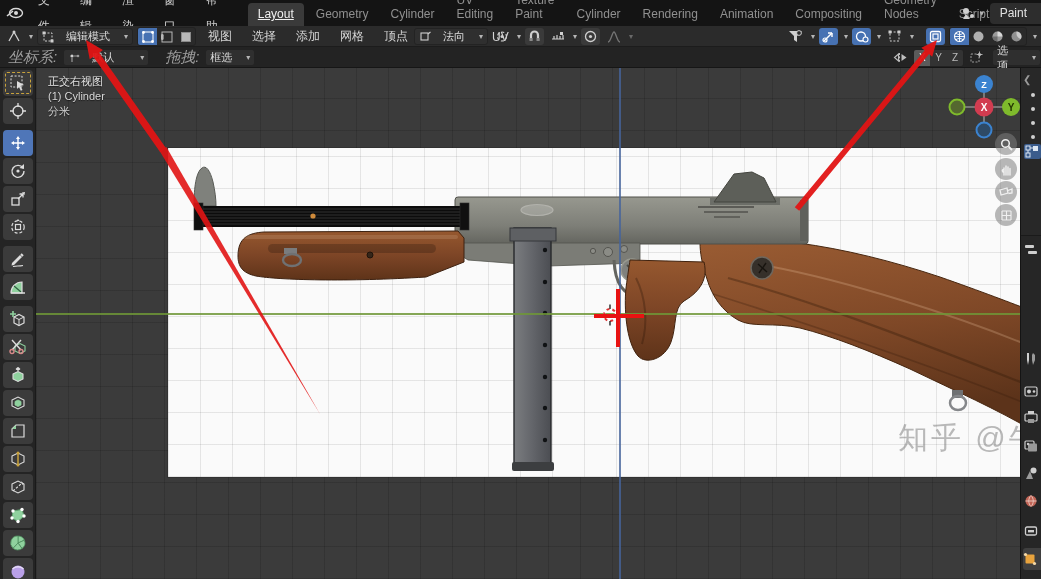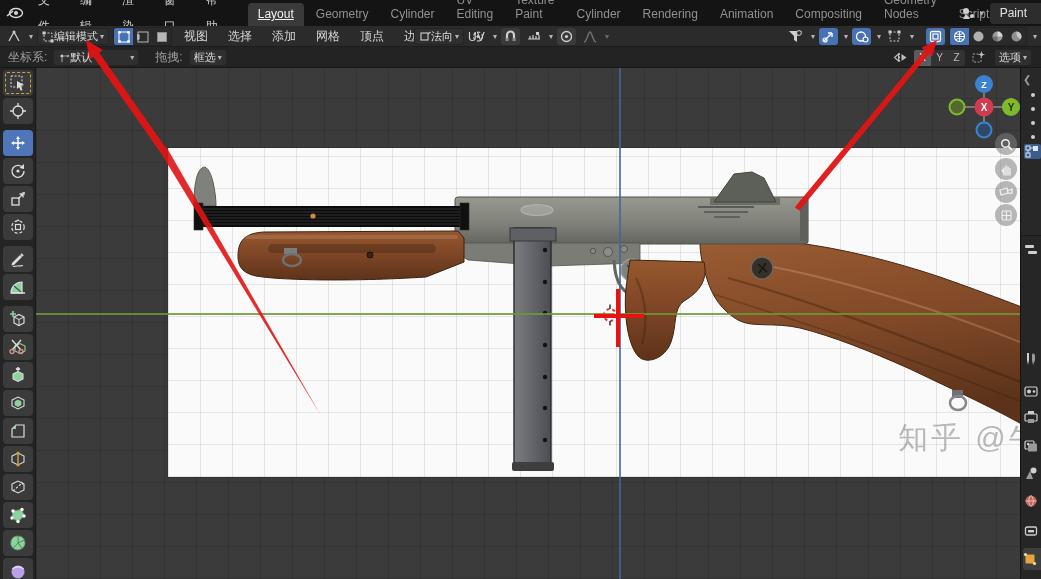--- a/index.html
+++ b/index.html
@@ -24,7 +24,7 @@
   
   .row2 { position:absolute; left:0; top:26px; width:1041px; height:21px; background:#2b2b2b; border-bottom:1px solid #1c1c1c; }
   .cluster { position:absolute; top:0; height:21px; display:flex; align-items:center; gap:4px; }
-  .widget { background:#2f2f2f; border:1px solid #232323; border-radius:3px; height:17px; display:flex; align-items:center; padding:0 4px; gap:0; color:#dcdcdc; font-size:11px; }
+  .widget { background:#2f2f2f; border:1px solid #232323; border-radius:3px; height:17px; display:flex; align-items:center; padding:0 4px; gap:12px; color:#dcdcdc; font-size:11px; }
   .iconbtn { width:19px; height:17px; border-radius:3px; display:flex; align-items:center; justify-content:center; background:transparent; }
   .iconbtn.on { background:#4772b3; }
   .iconbtn.box { background:#3a3a3a; }

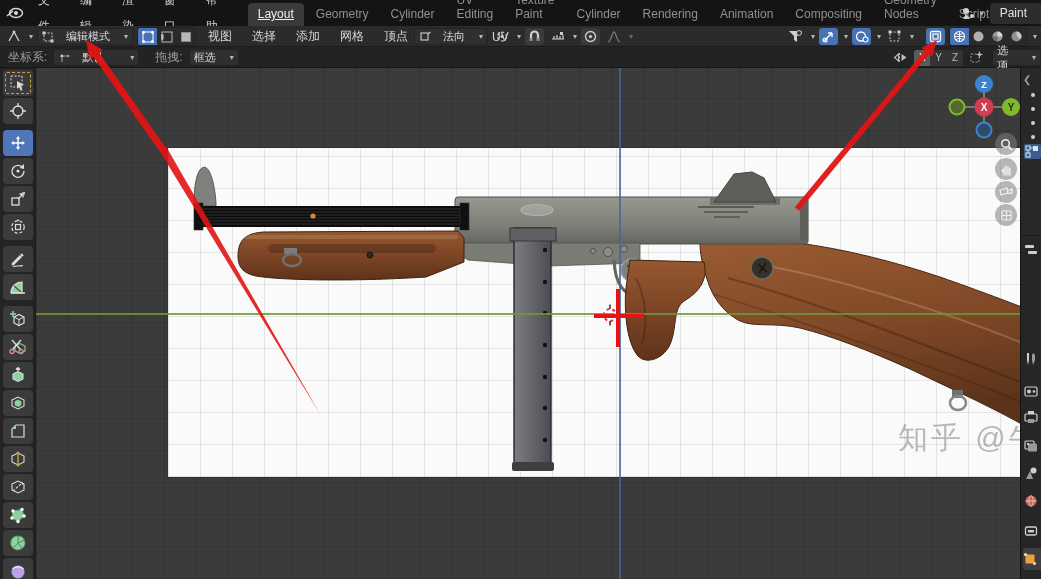--- a/index.html
+++ b/index.html
@@ -34,7 +34,7 @@
   .dim { opacity:.45; }
   
   .row3 { position:absolute; left:0; top:47px; width:1041px; height:21px; background:#232323; border-bottom:1px solid #161616; }
-  .label { color:#9d9d9d; font-size:12px; }
+  .label { color:#9d9d9d; font-size:15px;font-style:italic; }
   .xyz { display:flex; border-radius:3px; overflow:hidden; border:1px solid #222; }
   .xyz div { width:17px; height:16px; font-size:10px; display:flex; align-items:center; justify-content:center; background:#333; color:#bbb; }
   .xyz div.on { background:#5b5b5b; color:#fff; }

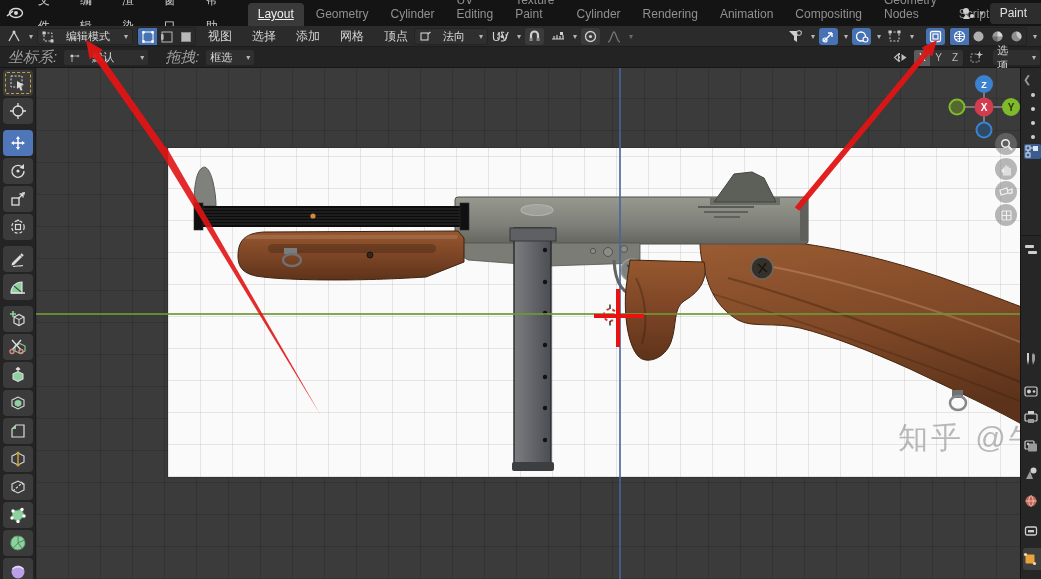--- a/index.html
+++ b/index.html
@@ -559,6 +559,11 @@
     <div class="xline" style="left:580px; top:221px; width:4px; height:58px;"></div>
     <div class="xline" style="left:558px; top:246px; width:50px; height:4px;"></div>
 
+    <div class="ovl-text">
+      <div>正交右视图</div>
+      <div>(1) Cylinder</div>
+      <div>分米</div>
+    </div>
 
     <div class="watermark">知乎 @牛大</div>
 

